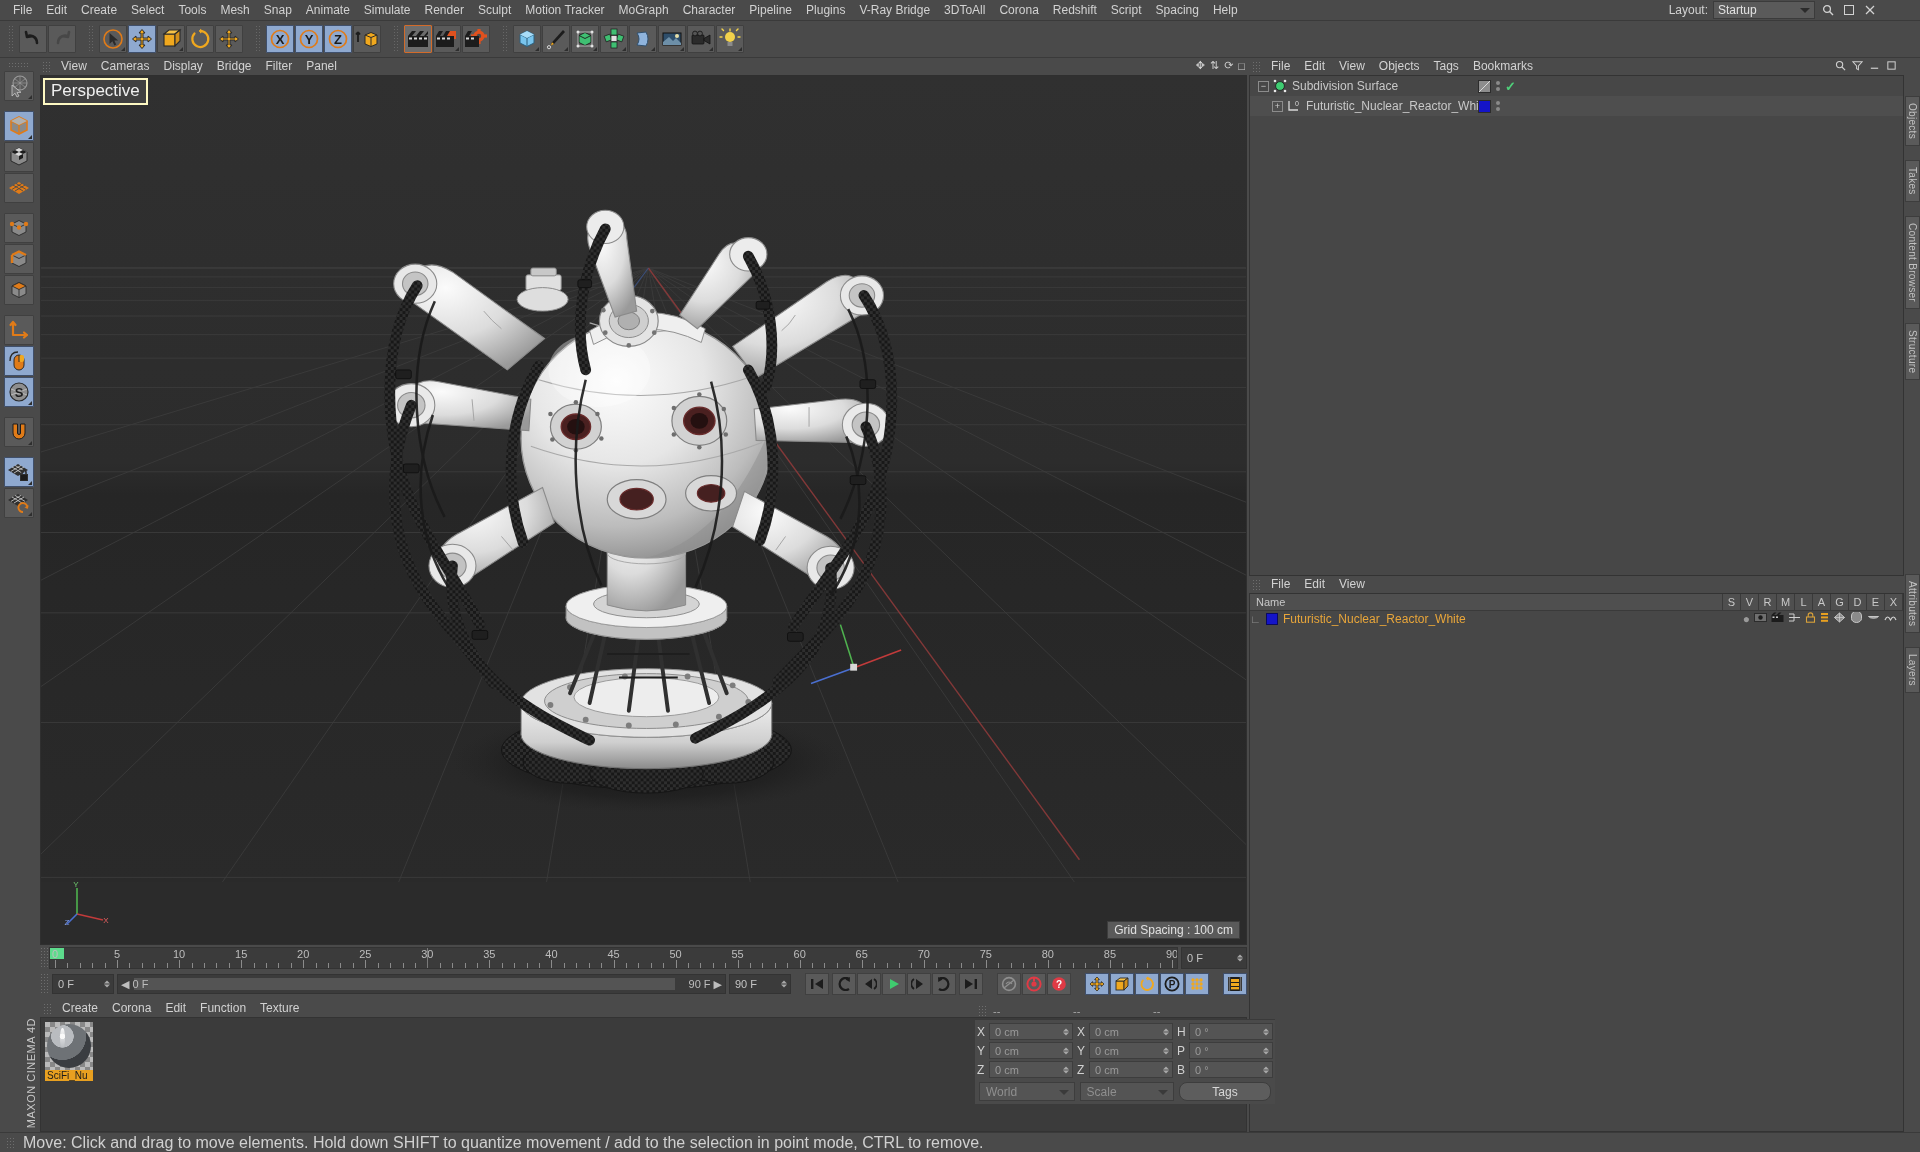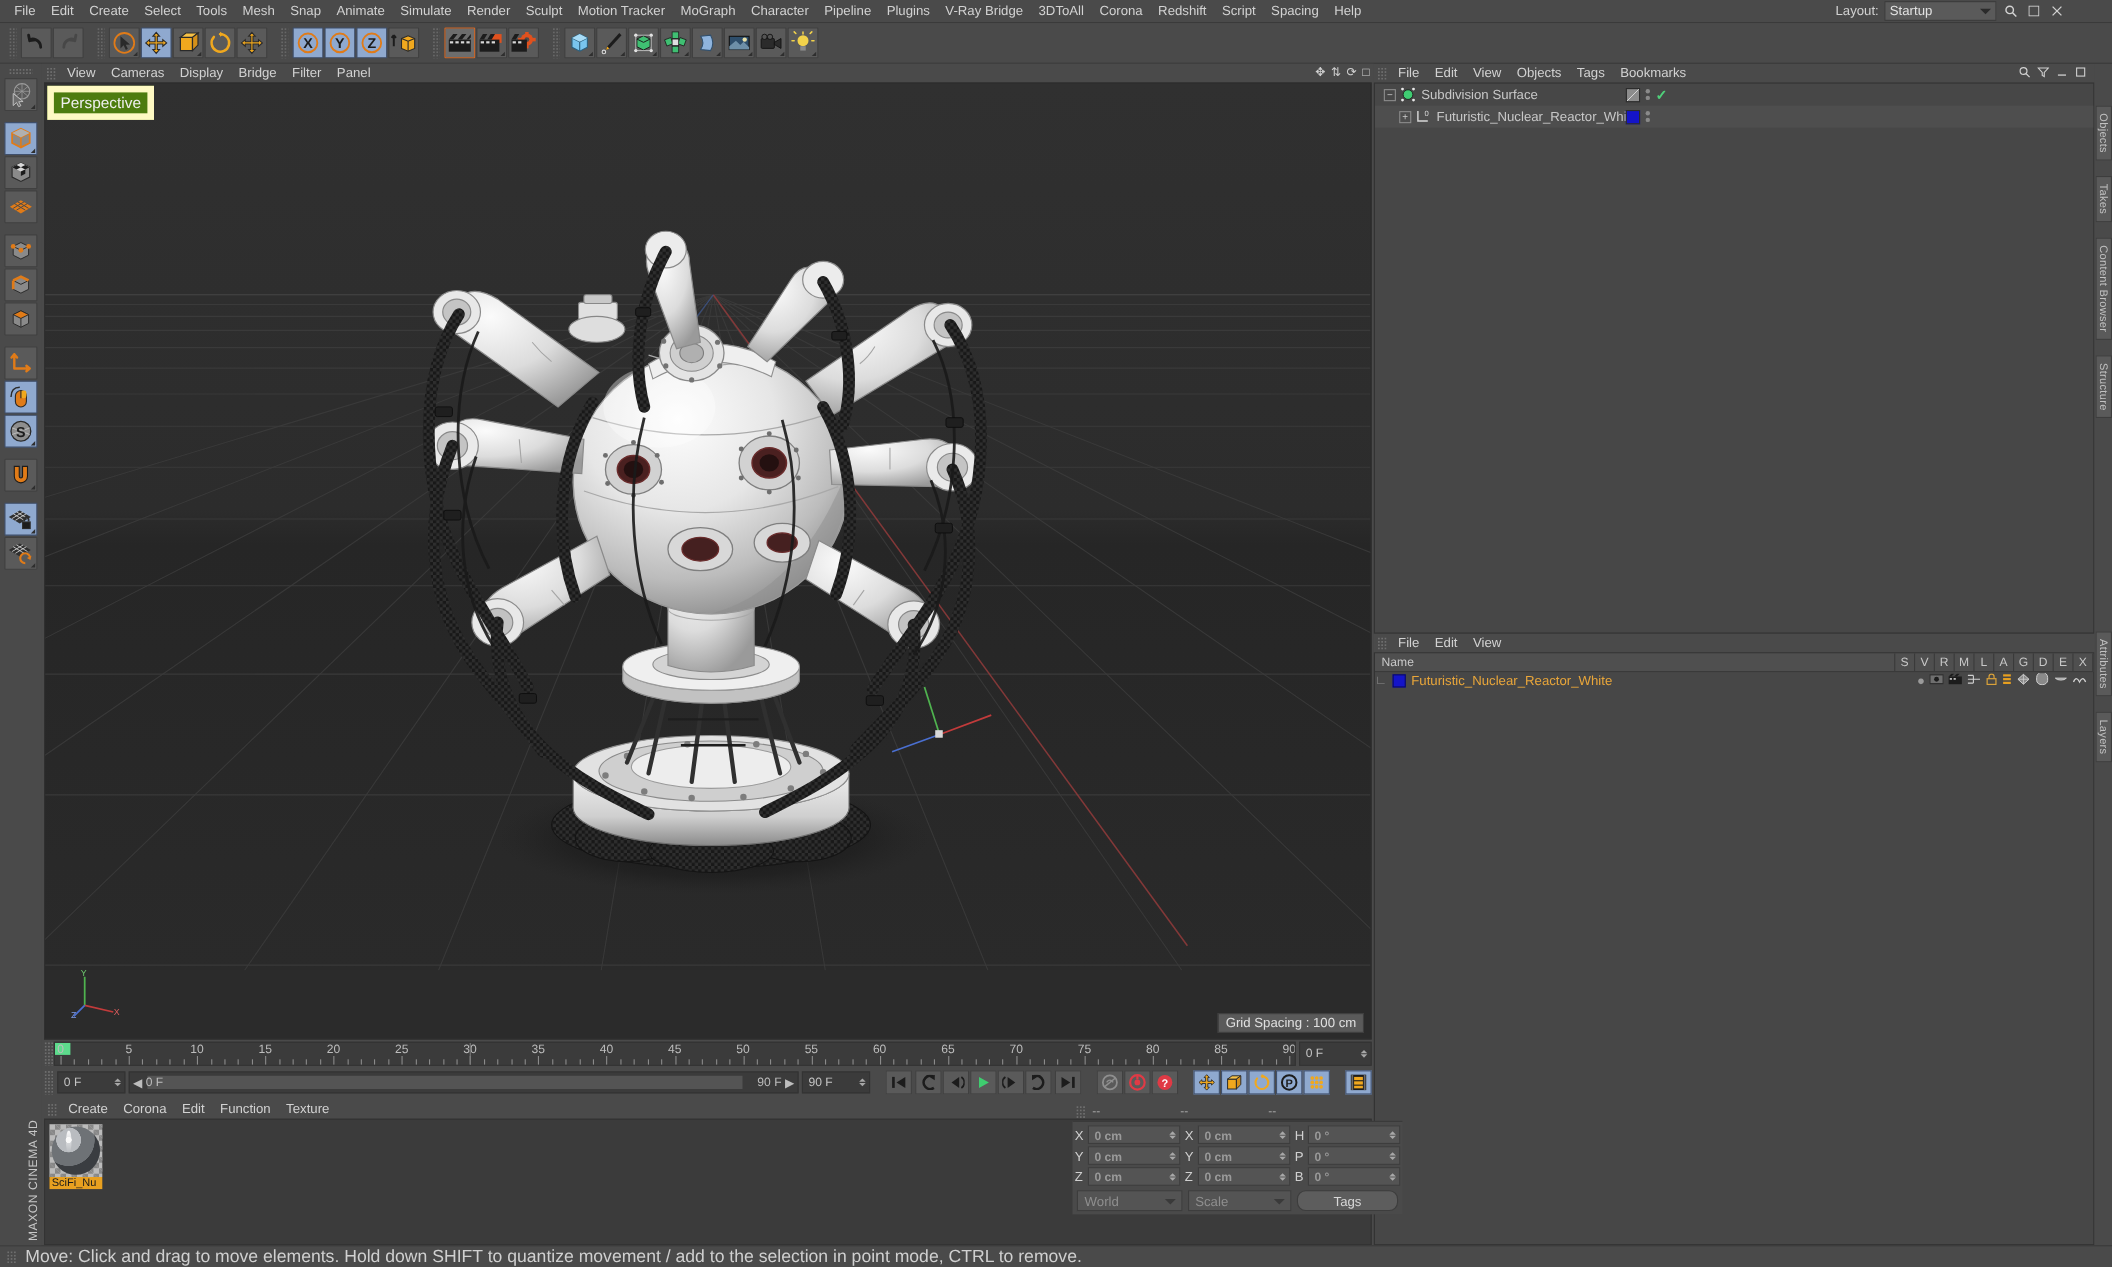--- a/index.html
+++ b/index.html
@@ -104,8 +104,8 @@
   
   .viewport { position: relative; flex: 1 1 auto; min-height: 0; margin: 0 2px 0 2px;
     background: #2b2b2b; border: 1px solid #2f2f2f; overflow: hidden; }
-  .vp-tab { position: absolute; left: 2px; top: 2px; background: #4d7c0f; border: 6px solid #fef9c3;
-    font-size: 14px; color: #efefef; padding: 1px 6px 2px; z-index: 5; }
+  .vp-tab { position: absolute; left: 2px; top: 2px; background: #404040; border: 2px solid #fef9c3;
+    font-size: 17px; color: #efefef; padding: 1px 6px 2px; z-index: 5; }
   .vp-scene { position: absolute; inset: 0; }
   .grid-spacing { position: absolute; right: 6px; bottom: 5px; background: #5a5a5a; border: 1px solid #3d3d3d;
     font-size: 12px; color: #e0e0e0; padding: 1px 6px; z-index: 5; }

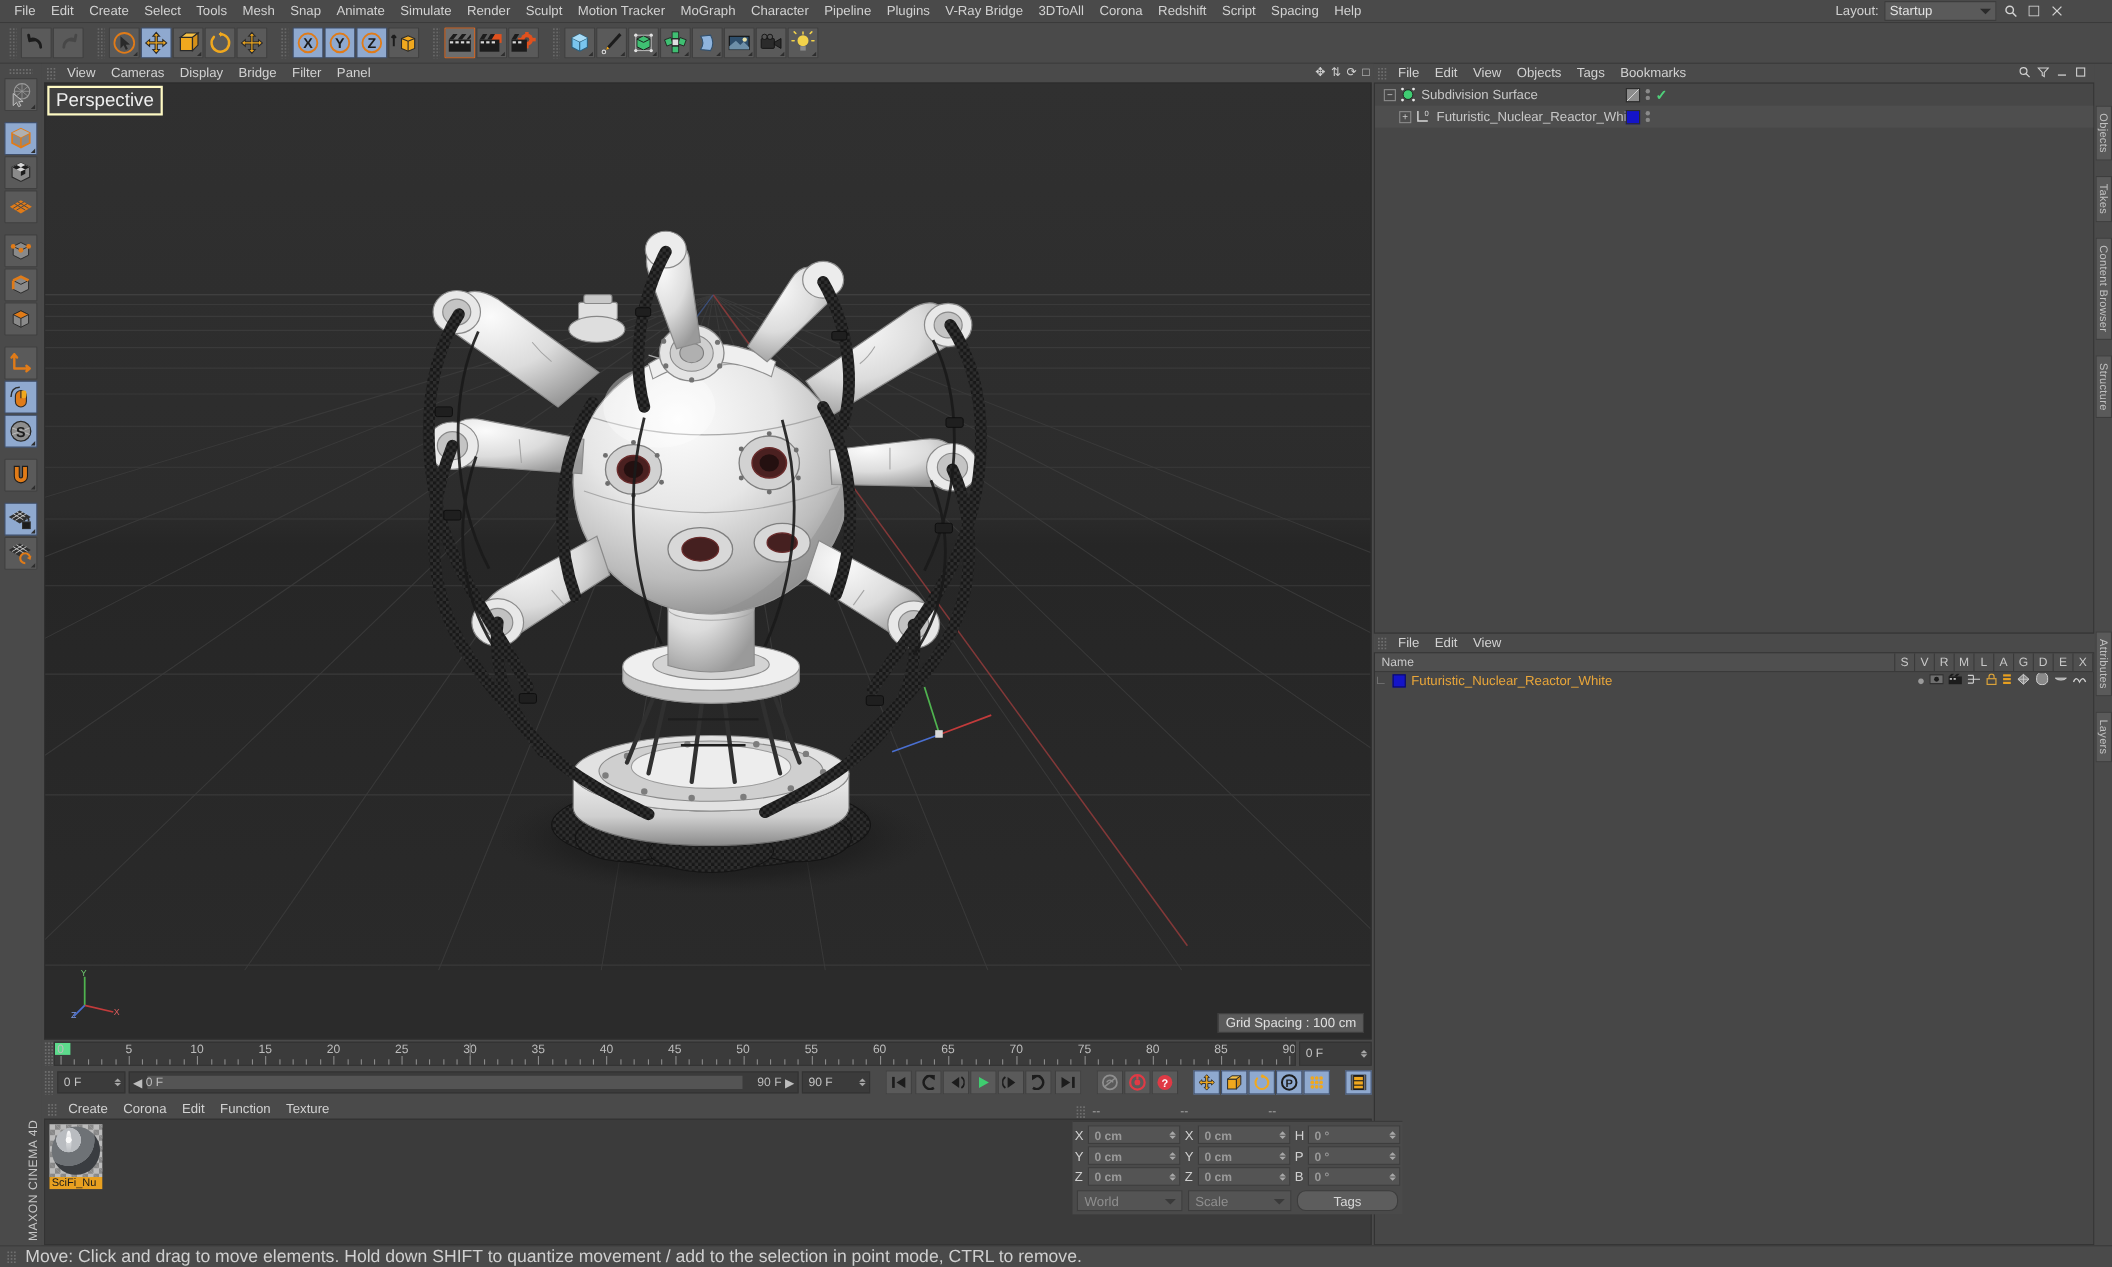--- a/index.html
+++ b/index.html
@@ -198,7 +198,7 @@
   .cp-cell { display: flex; align-items: center; gap: 3px; }
   .cp-axis { width: 9px; font-size: 12px; color: #d0d0d0; flex: none; }
   .cp-input { flex: 1 1 auto; height: 17px; background: #545454; border: 1px solid #3d3d3d;
-    display: flex; align-items: flex-end; padding-left: 5px; font-size: 11px; color: #9a9a9a; position: relative; min-width: 0; font-weight: bold; }
+    display: flex; align-items: center; padding-left: 5px; font-size: 11px; color: #9a9a9a; position: relative; min-width: 0; }
   .cp-row2 { display: flex; gap: 5px; margin-top: 4px; padding: 0 2px; }
   .cp-sel { flex: 1 1 auto; height: 19px; background: #545454; border: 1px solid #3d3d3d;
     display: flex; align-items: center; padding-left: 6px; font-size: 12px; color: #8f8f8f; position: relative; }

